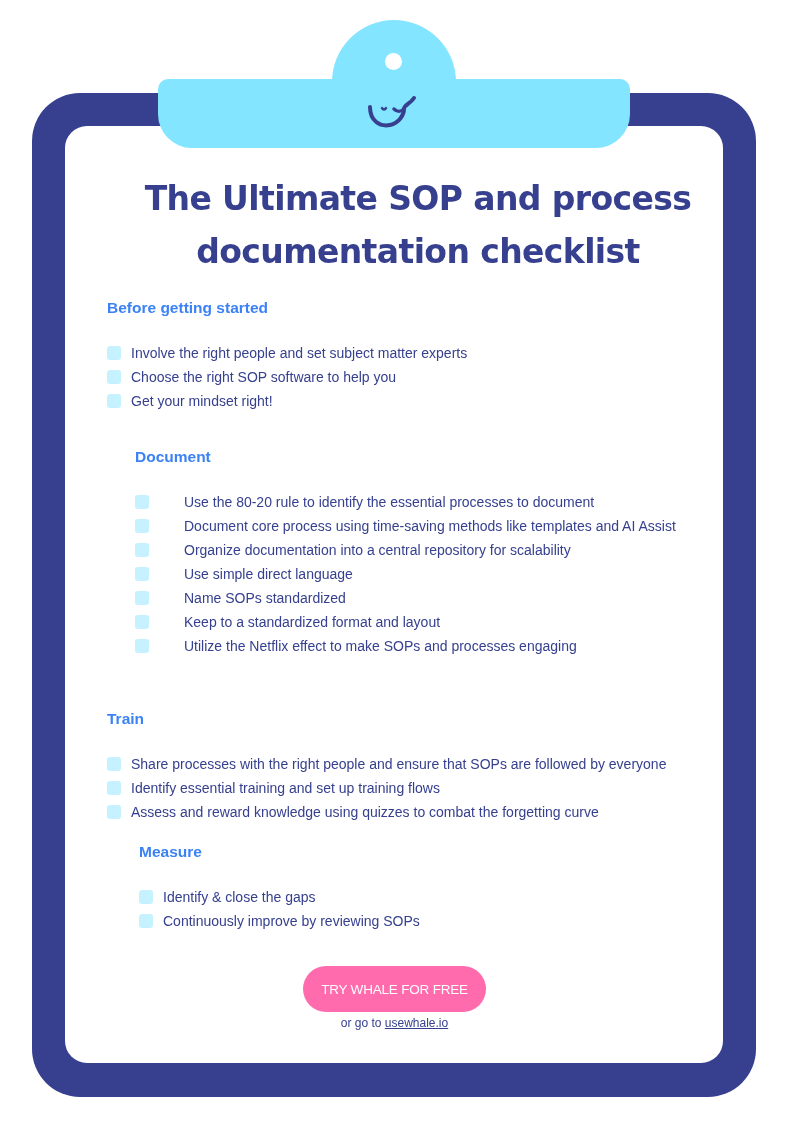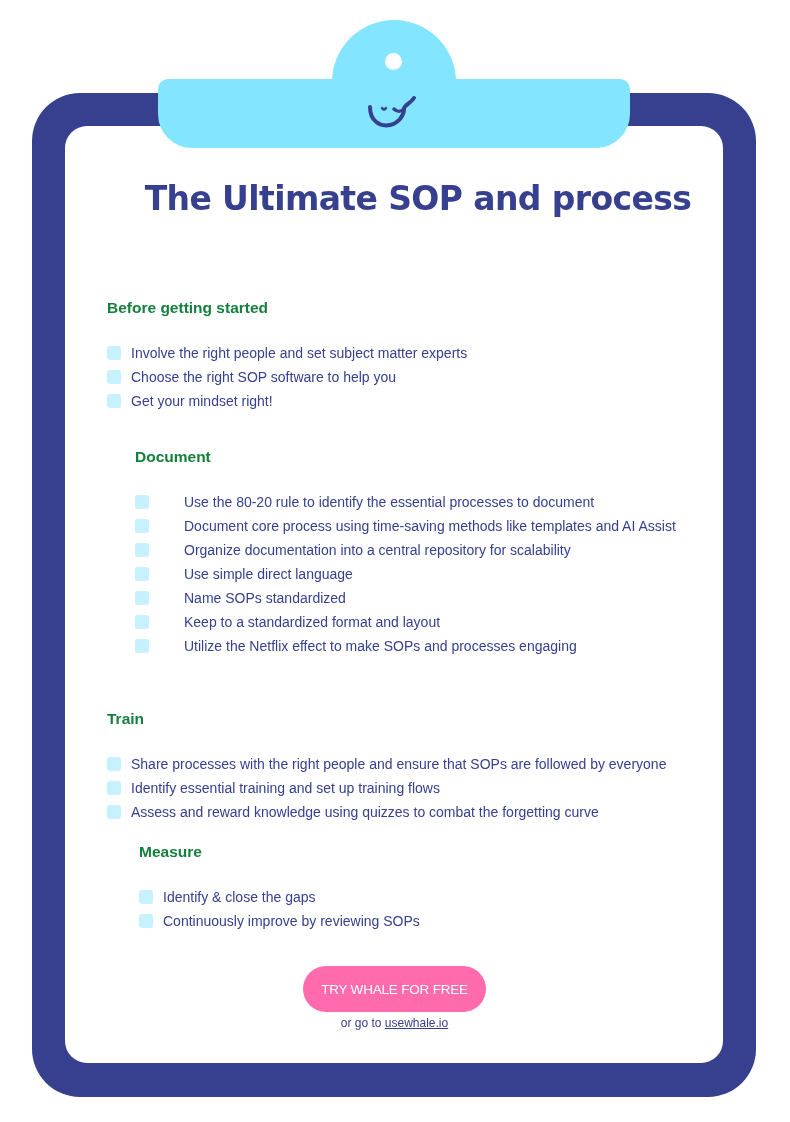--- a/index.html
+++ b/index.html
@@ -78,6 +78,7 @@
 
 <div class="title">
   <div>The Ultimate SOP and process</div>
+  <div>documentation checklist</div>
 </div>
 
 <section class="section" style="top:297px;">

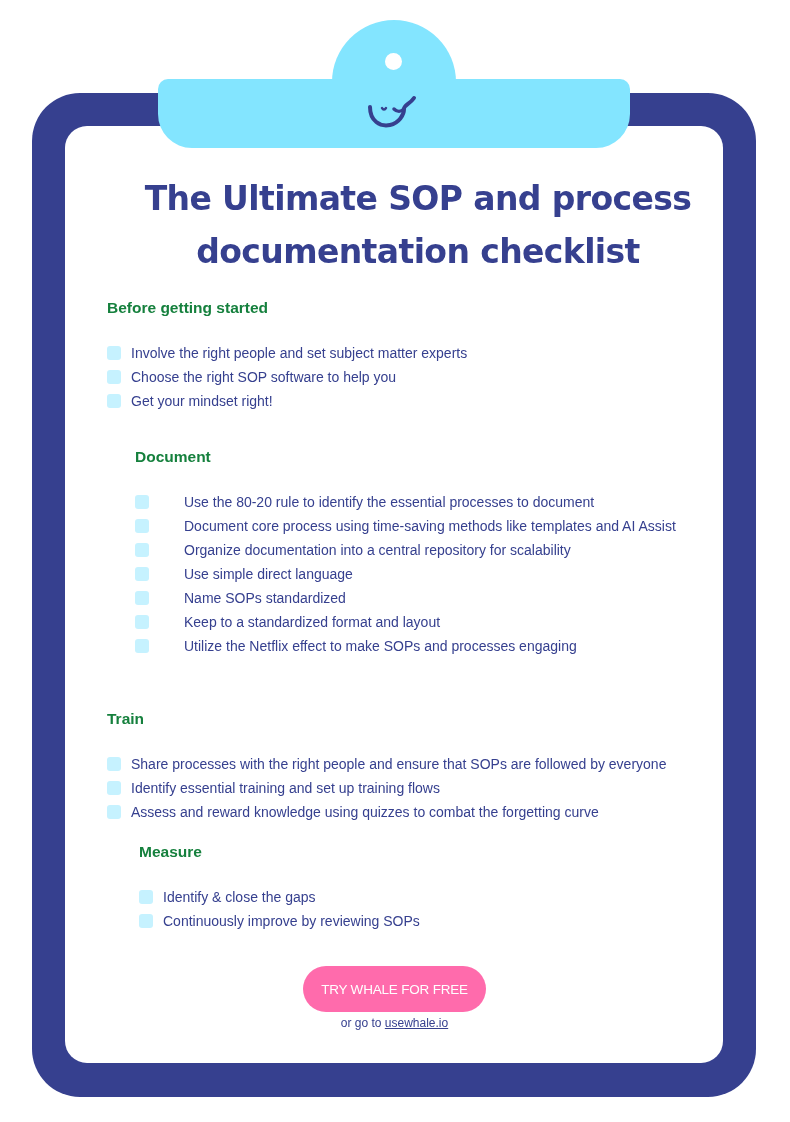--- a/index.html
+++ b/index.html
@@ -37,7 +37,7 @@
     .section { position: absolute; left: 107px; }
     .section h2 {
       font-family: "Liberation Sans", sans-serif; font-weight: bold; font-size: 15.5px;
-      color: #15803d; height: 22px; line-height: 22px;
+      color: #3b82f6; height: 22px; line-height: 22px;
     }
     .items { list-style: none; margin-top: 22px; }
     .item { display: flex; align-items: center; height: 24px; }

